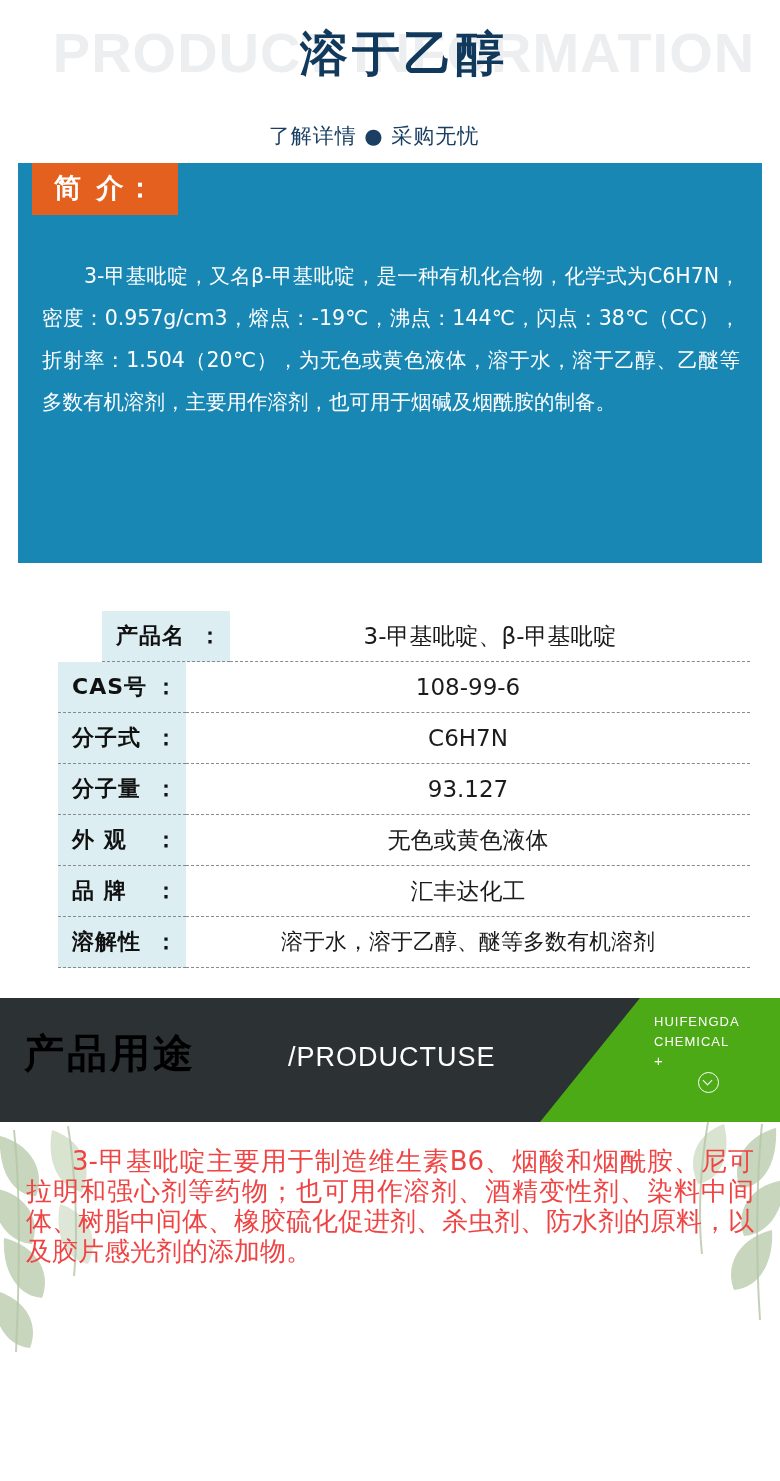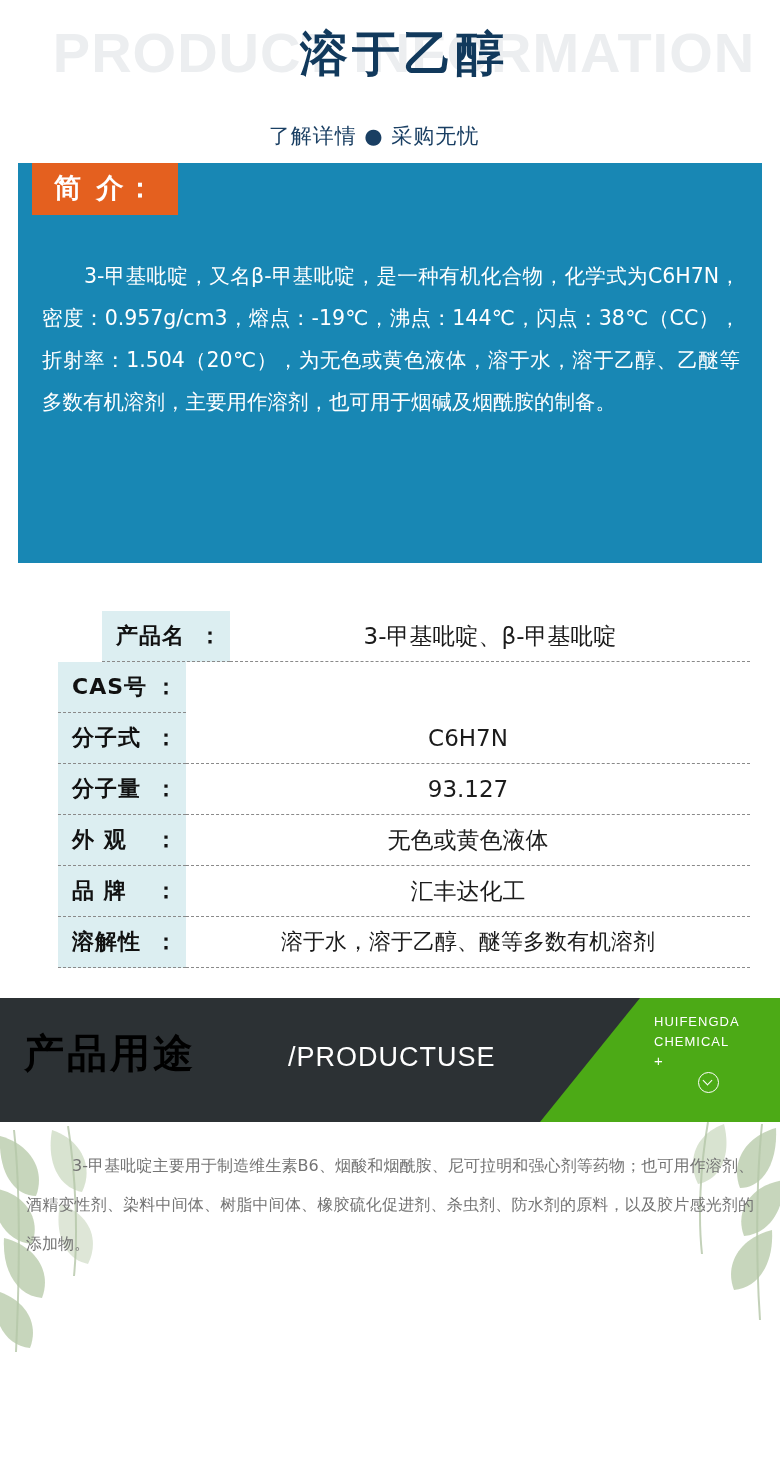--- a/index.html
+++ b/index.html
@@ -265,6 +265,7 @@
       <span>CAS号</span>
       <span class="colon">：</span>
     </div>
+    <div class="spec-value">108-99-6</div>
   </div>
 
   <div class="spec-row">

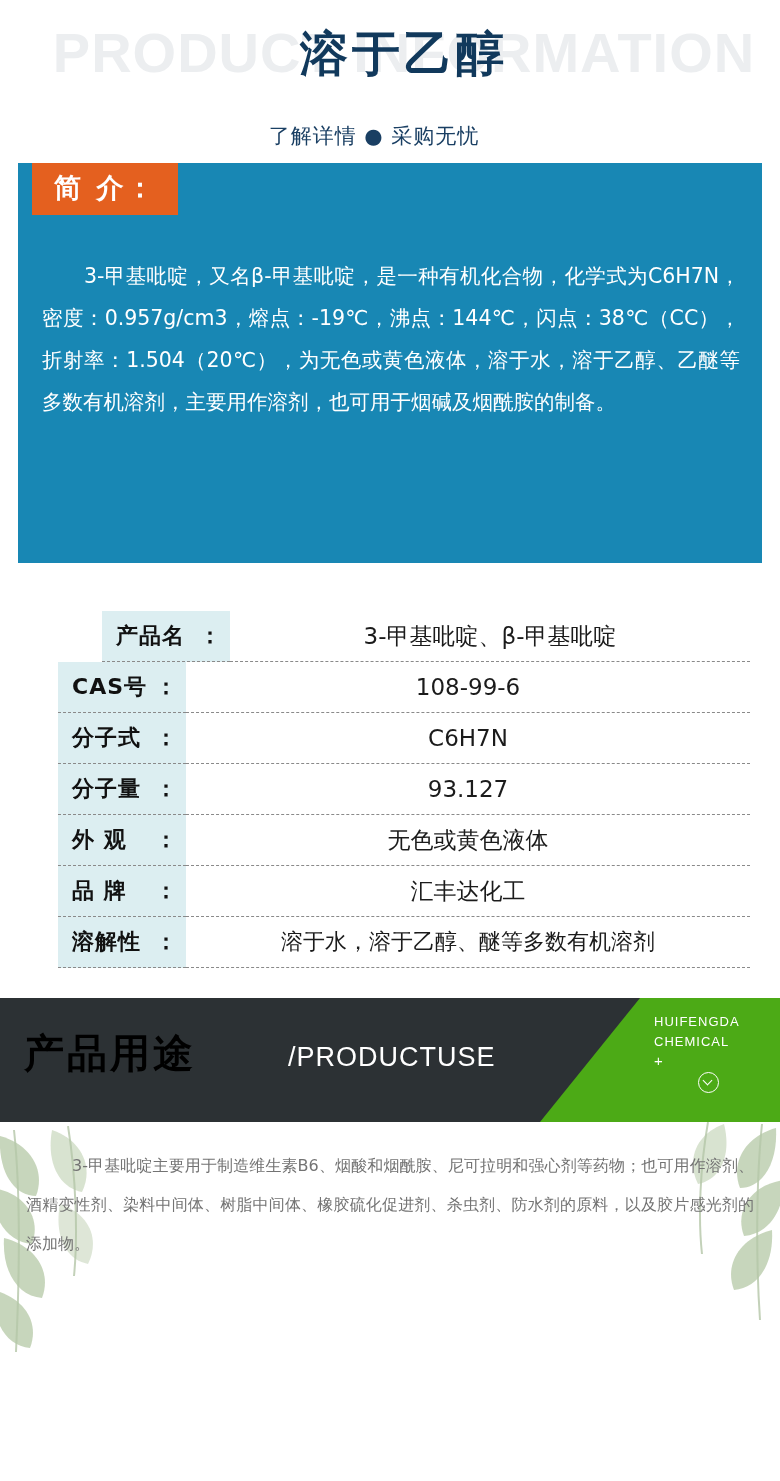--- a/index.html
+++ b/index.html
@@ -227,9 +227,9 @@
   .leaf-right { right: -6px; top: 0px; }
   .usage-text {
     position: relative;
-    font-size: 16px;
-    line-height: 39px;
-    color: #737373;
+    font-size: 26px;
+    line-height: 30px;
+    color: #ef4444;
     text-indent: 46px;
     text-align: justify;
     font-family: "DejaVu Sans", "Liberation Sans", sans-serif;

